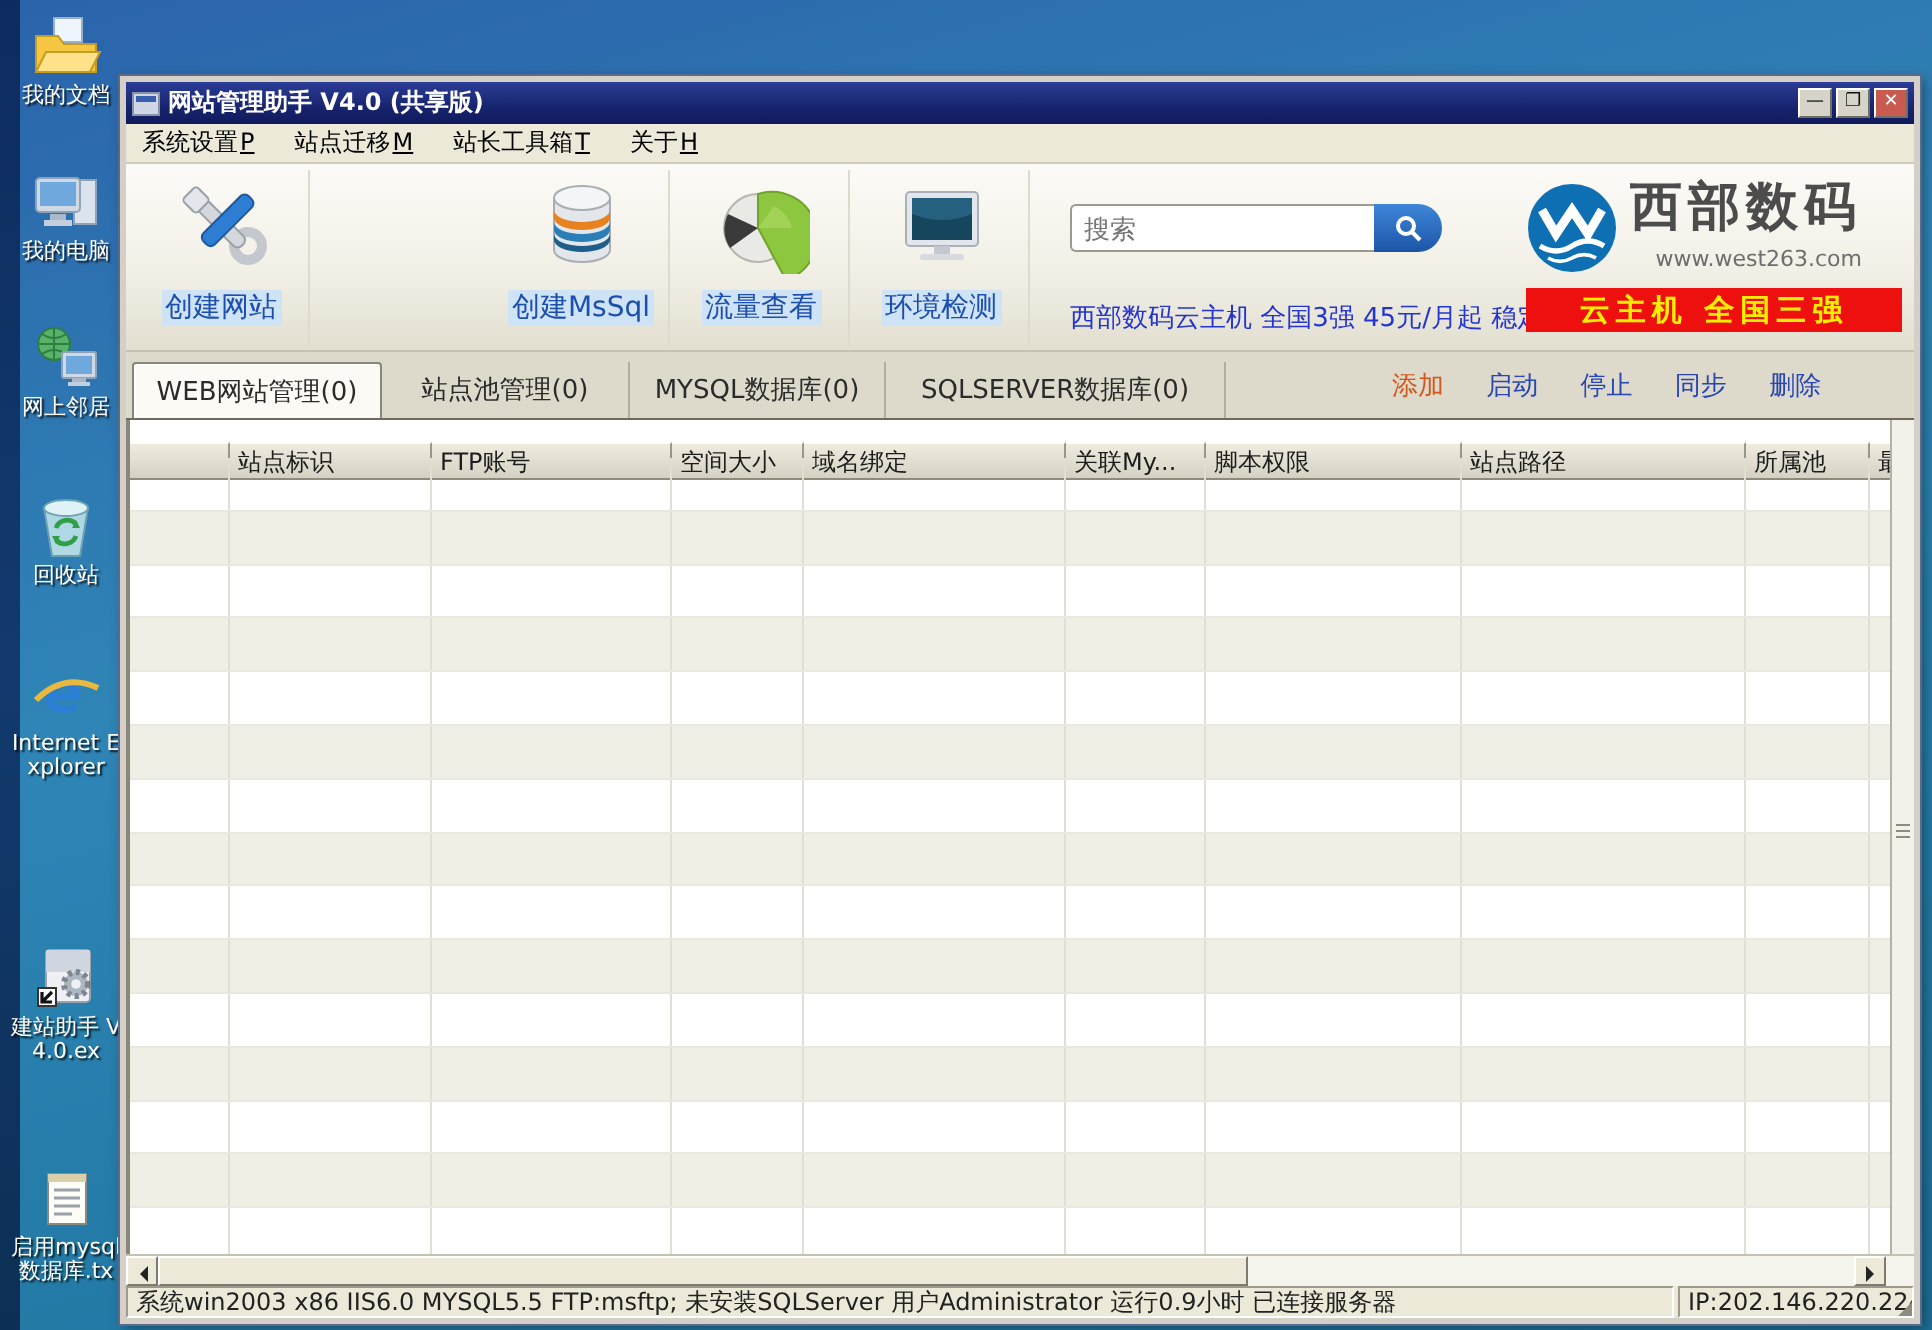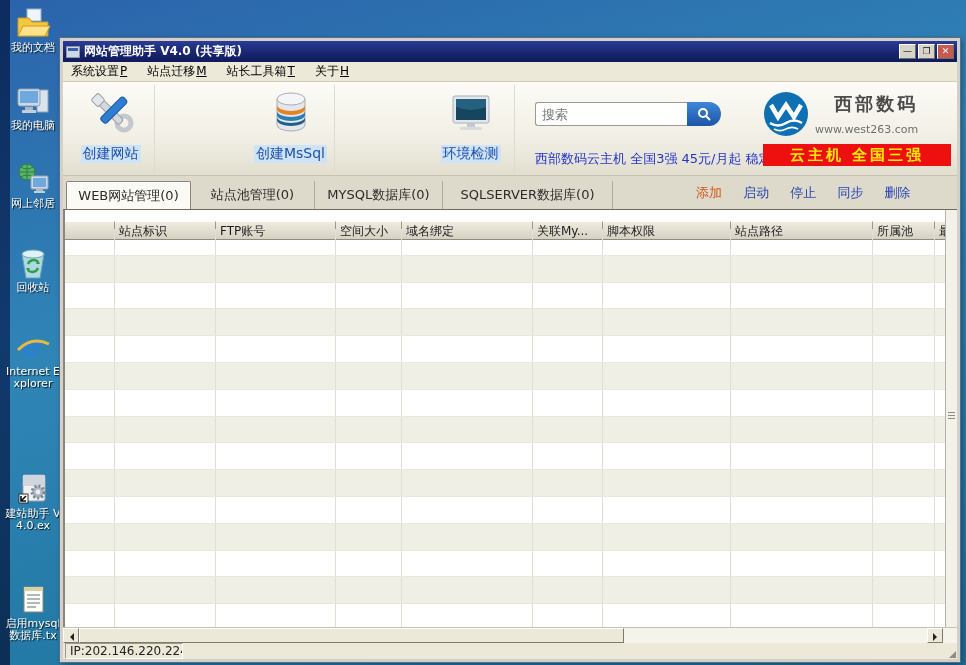--- a/index.html
+++ b/index.html
@@ -62,7 +62,7 @@
   .brand { position:absolute; left:700px; top:8px; display:flex; align-items:center; cursor:pointer; }
   .brand svg { width:46px; height:46px; }
   .brand .bt { margin-left:6px; text-align:right; }
-  .brand .bname { font-size:18px; font-weight:bold; color:#4c4c4c; letter-spacing:3px; line-height:28px; }
+  .brand .bname { font-size:26px; font-weight:bold; color:#4c4c4c; letter-spacing:3px; line-height:28px; }
   .brand .burl { font-size:11px; color:#6e6e6e; line-height:12px; }
   
   .tabbar { height:34px; background:#ddd9cb; border-bottom:1px solid #6e6a5e;

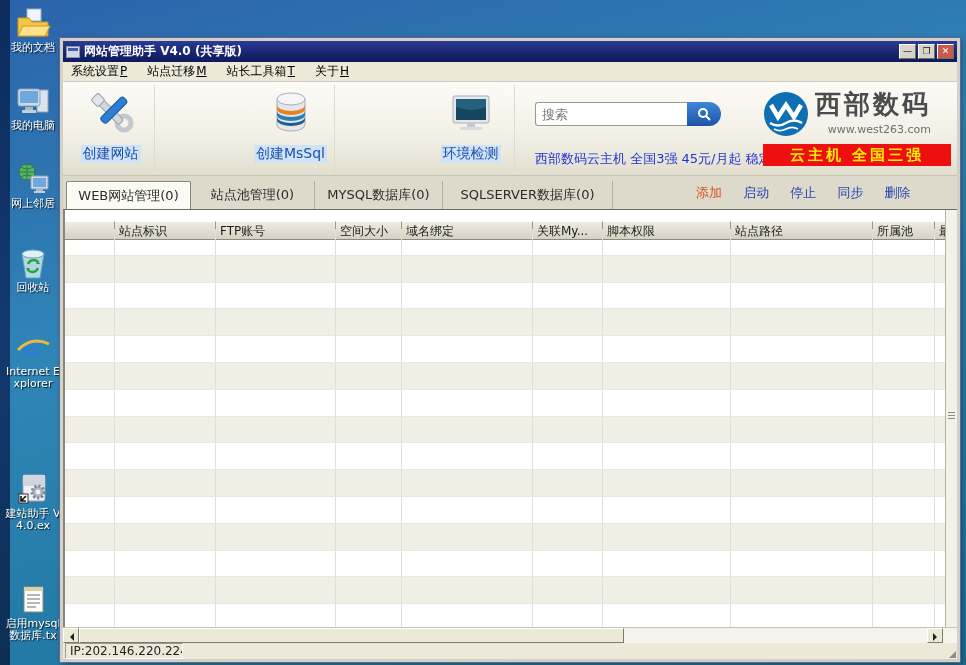--- a/index.html
+++ b/index.html
@@ -225,6 +225,15 @@
       <br><span class="cap">创建MsSql</span>
     </div>
 
+    <div class="tbtn" style="left:274px">
+      <svg viewBox="0 0 48 48">
+        <circle cx="22" cy="25" r="17" fill="#e9e9e6" stroke="#b5b5b0"></circle>
+        <path d="M22 25 L22 8 A17 17 0 0 1 36 51 z" fill="#8dc63f" stroke="#6fa32b"></path>
+        <path d="M22 25 L8 35 A17 17 0 0 1 7 18 z" fill="#3a3a3a"></path>
+        <path d="M30 14 a17 17 0 0 1 9 11 l-17 0 z" fill="#a7d65c" opacity=".8"></path>
+      </svg>
+      <br><span class="cap">流量查看</span>
+    </div>
 
     <div class="tbtn" style="left:364px">
       <svg viewBox="0 0 48 48">

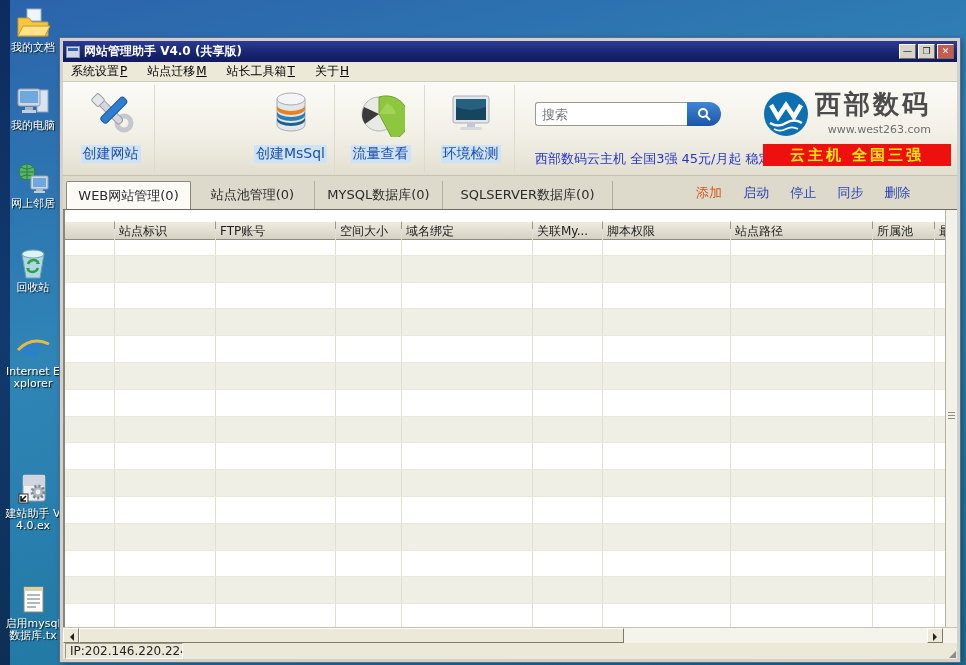--- a/index.html
+++ b/index.html
@@ -500,6 +500,7 @@
   </div>
 
   <div class="statusbar">
+    <div class="stat-left">系统win2003 x86 IIS6.0 MYSQL5.5 FTP:msftp; 未安装SQLServer 用户Administrator 运行0.9小时  已连接服务器</div>
     <div class="stat-right">IP:202.146.220.224</div>
     <span class="rgrip"></span>
   </div>

